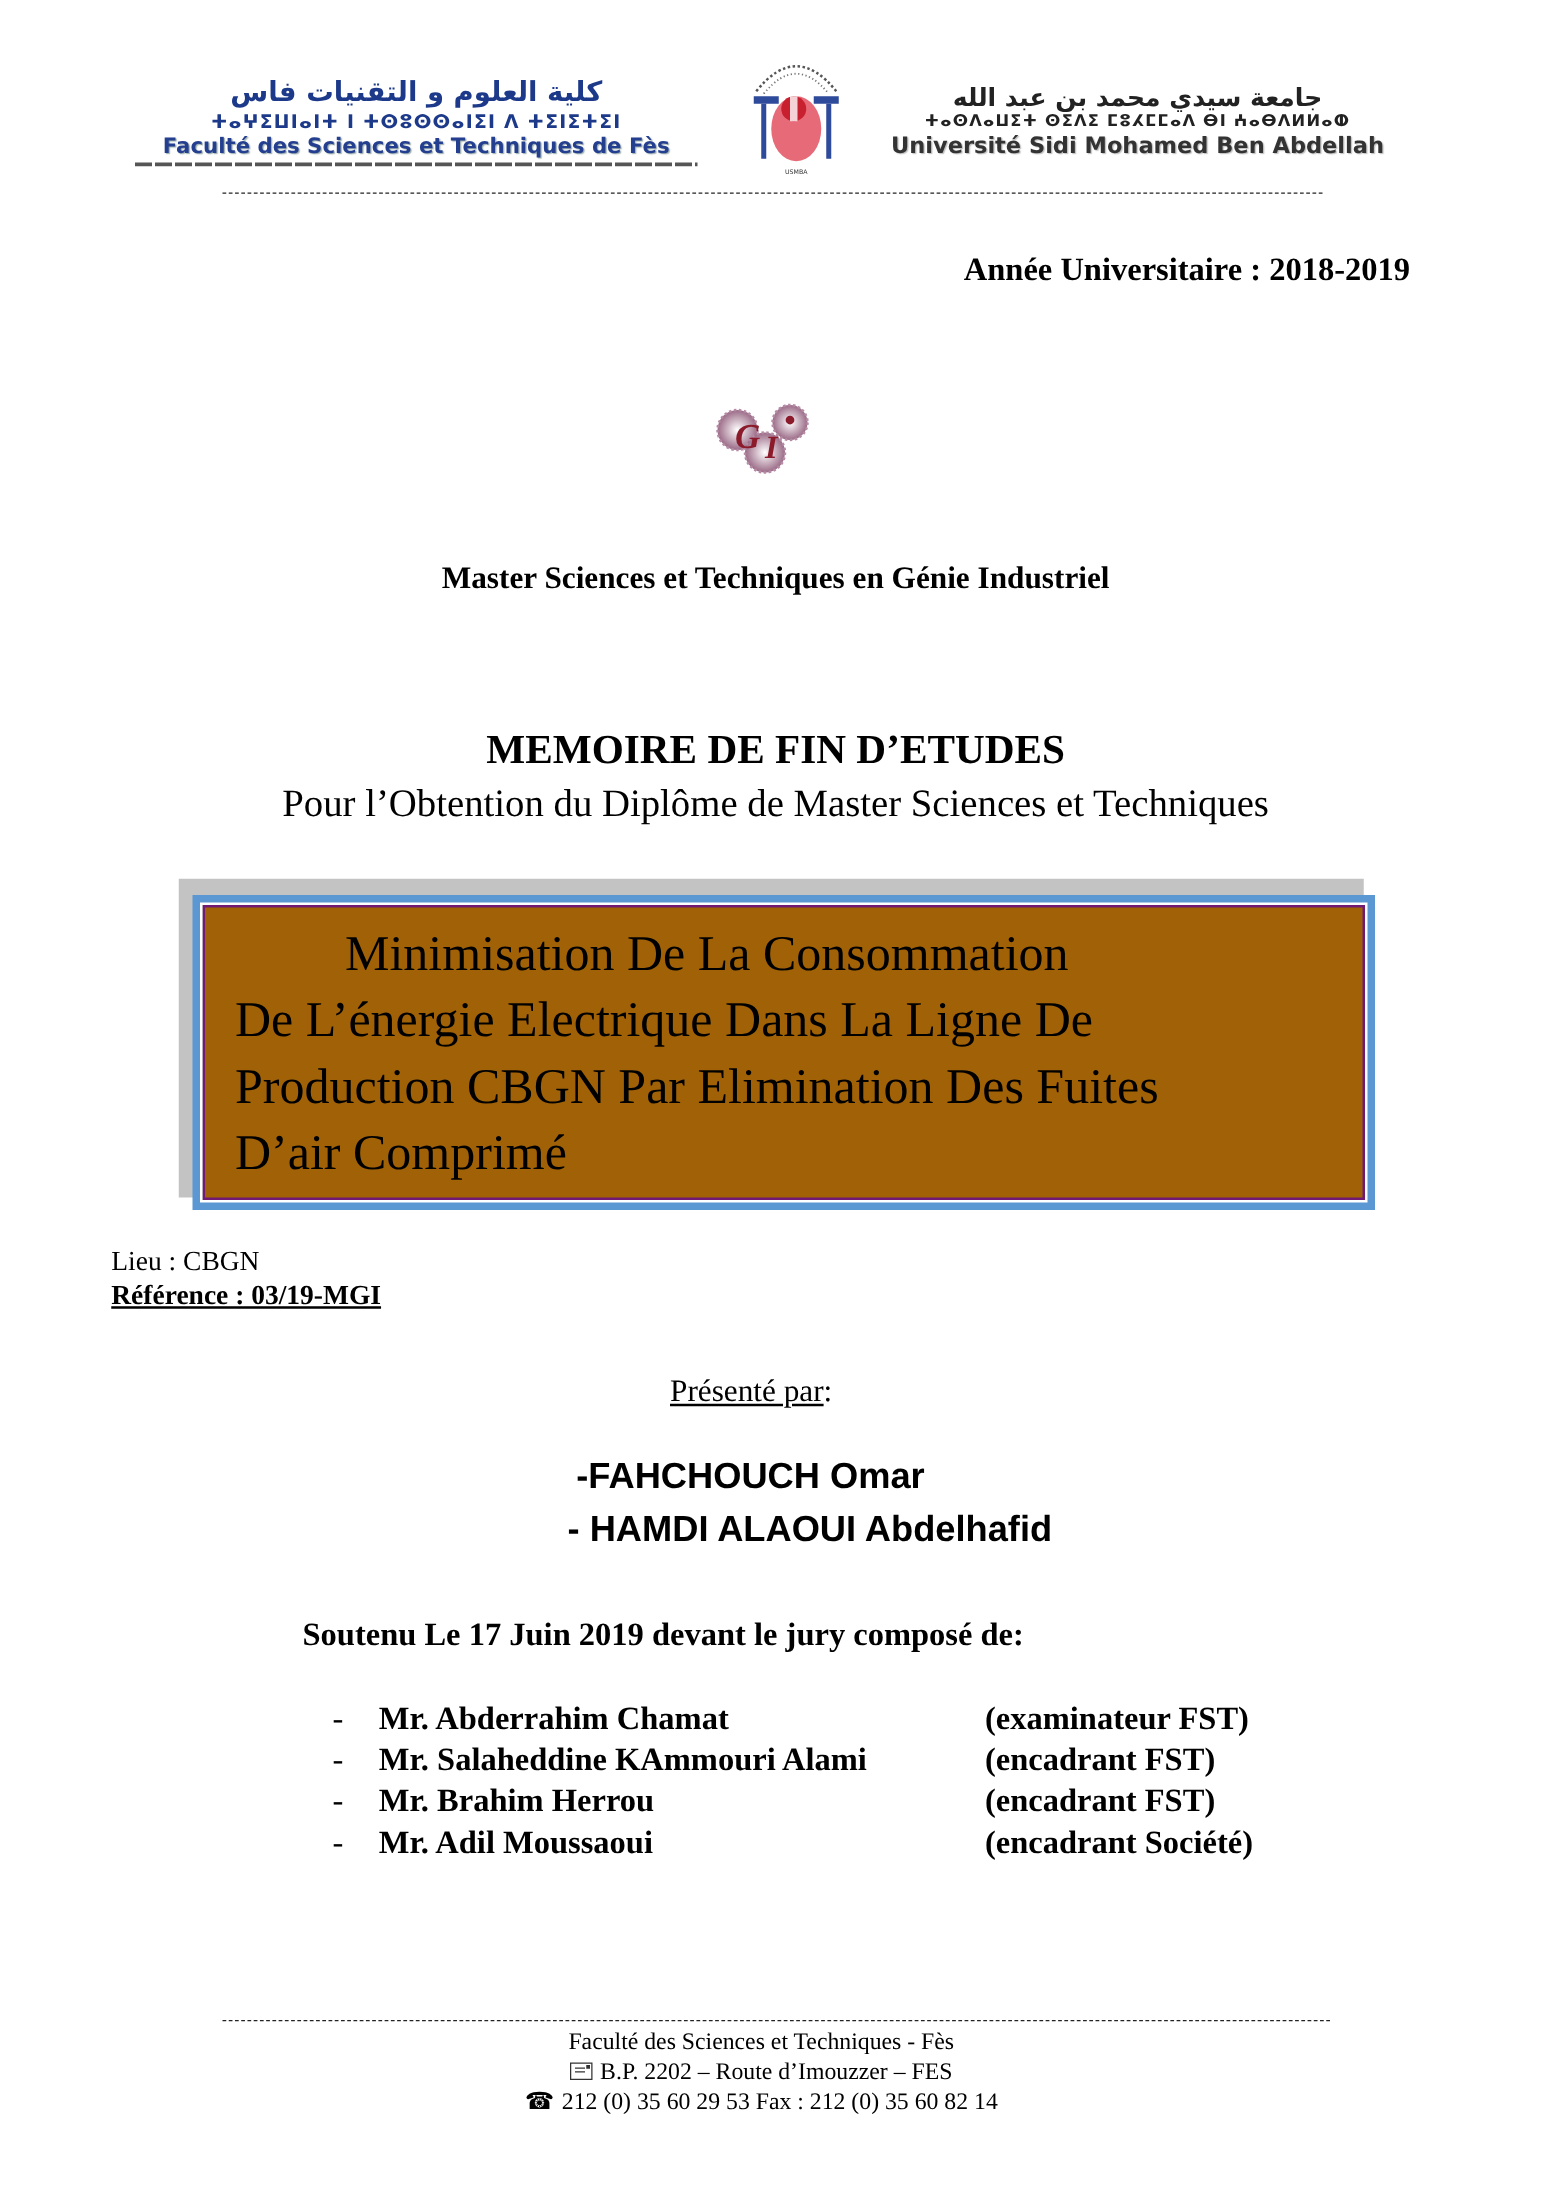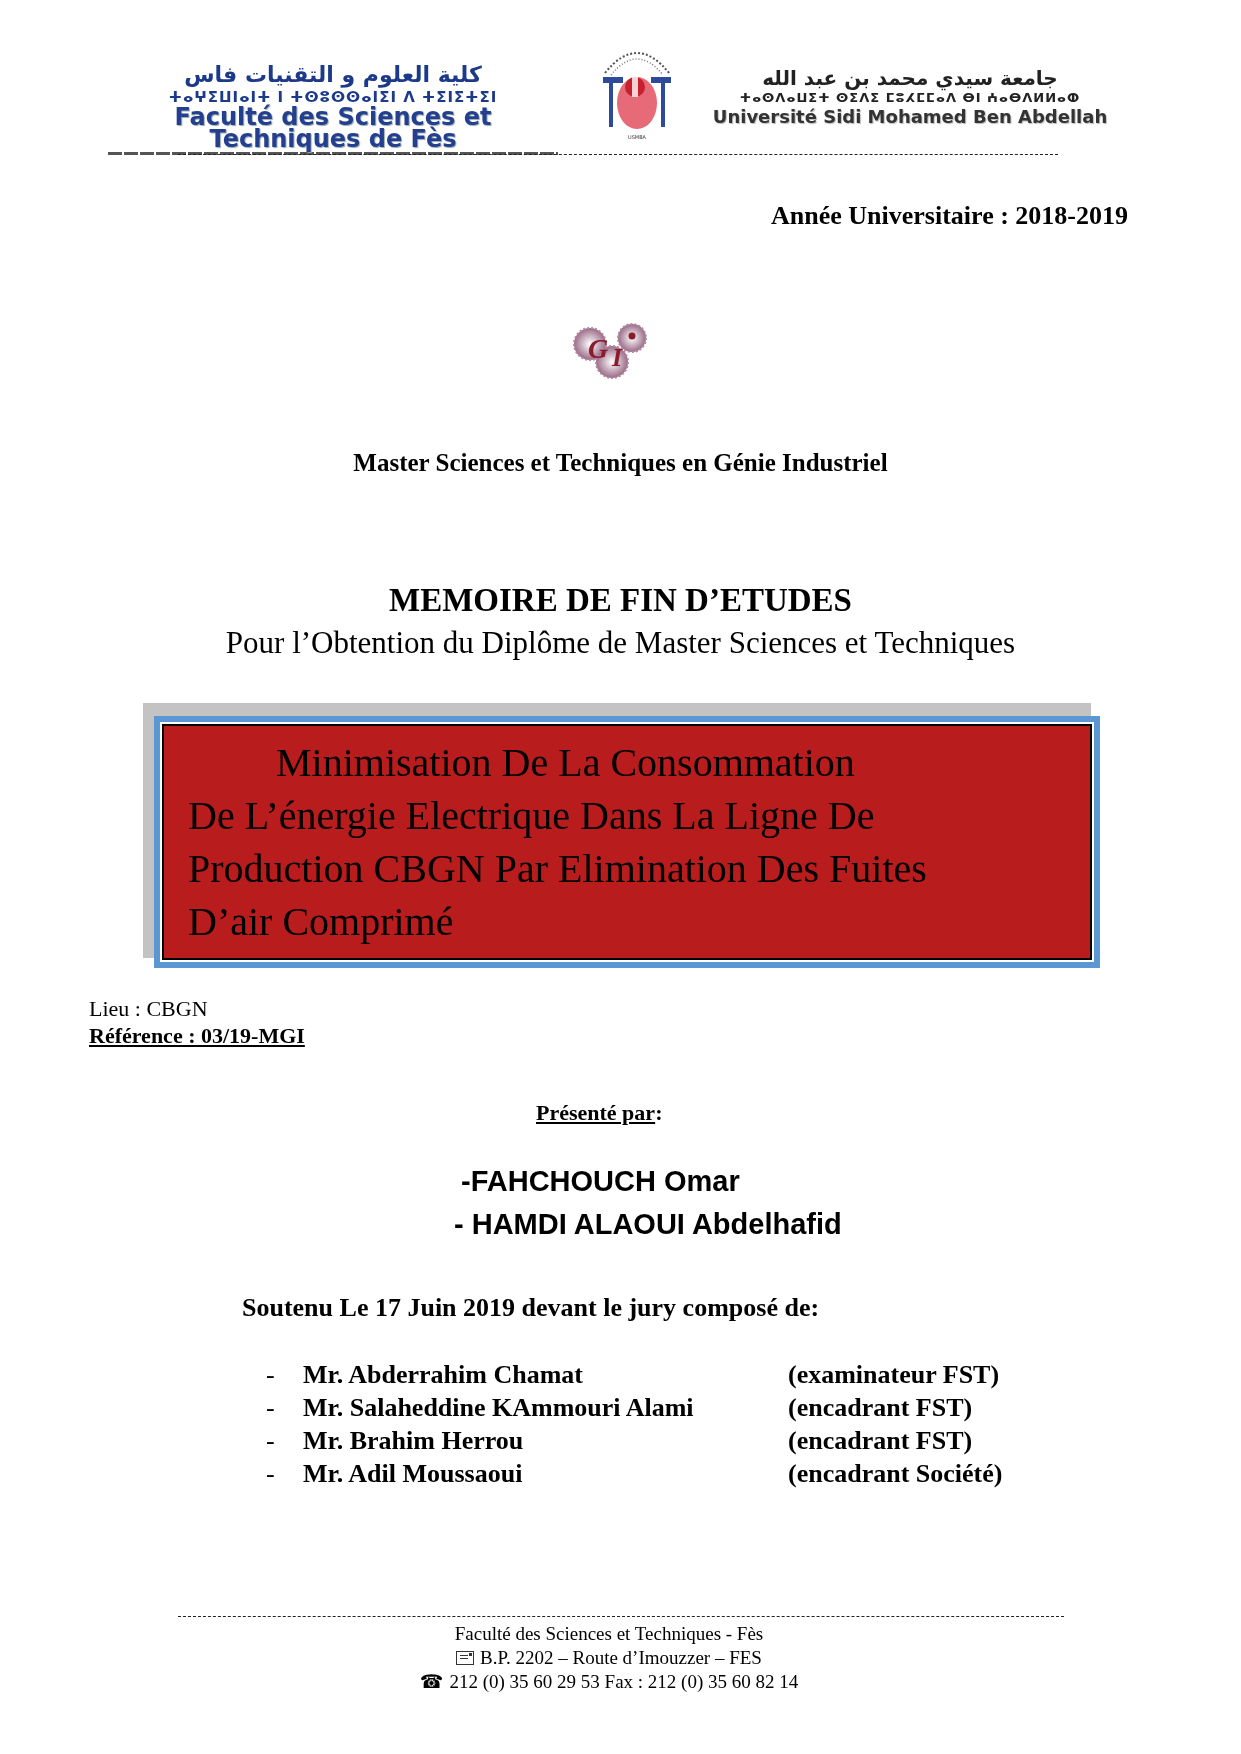--- a/index.html
+++ b/index.html
@@ -11,7 +11,7 @@
   .fst-logo { left: 108px; top: 62px; width: 450px; text-align: center; }
   .fst-arabic { font-family: "DejaVu Sans", sans-serif; font-weight: bold; font-size: 22px; color: #1d3a8a; line-height: 26px; direction: rtl; }
   .fst-tifinagh { font-family: "DejaVu Sans", sans-serif; font-weight: bold; font-size: 15px; color: #1d3a8a; letter-spacing: 1px; line-height: 18px; }
-  .fst-french { font-family: "DejaVu Sans", sans-serif; font-weight: bold; font-size: 24px; color: #243f8f; line-height: 22px; text-shadow: 1px 1px 1px #9aa; }
+  .fst-french { font-family: "DejaVu Sans", sans-serif; font-weight: bold; font-size: 17px; color: #243f8f; line-height: 22px; text-shadow: 1px 1px 1px #9aa; }
   .fst-underline { margin: 2px auto 0; width: 450px; height: 3px;
         background: repeating-linear-gradient(90deg, #555 0 14px, #fff 14px 16px); }
 

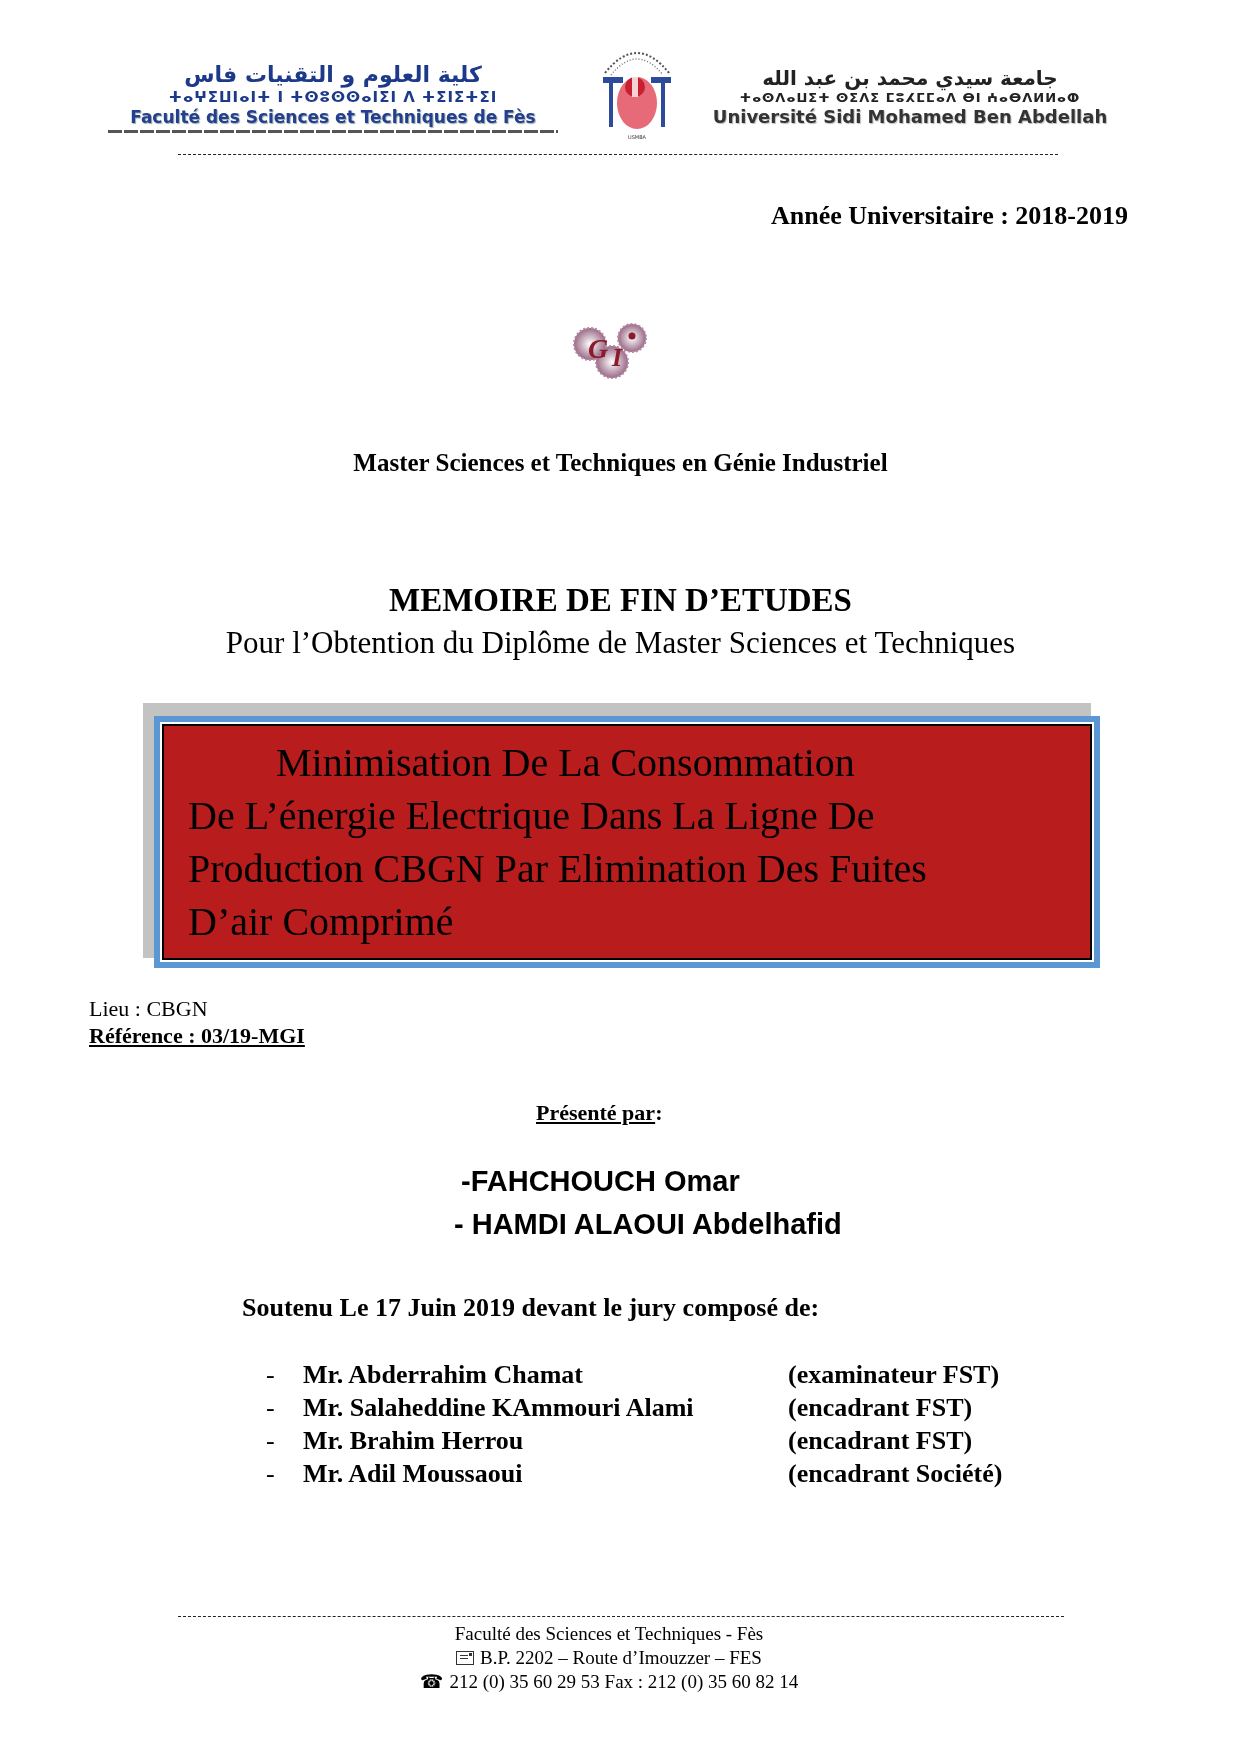--- a/index.html
+++ b/index.html
@@ -32,8 +32,8 @@
 
   .title-shadow { left: 143px; top: 703px; width: 948px; height: 255px; background: #c3c3c3; }
   .title-box { left: 154px; top: 716px; width: 946px; height: 252px; background: #5b97d3; }
-  .title-inner { position: absolute; left: 8px; top: 8px; right: 8px; bottom: 8px; background: #b91c1c;
-                 border: 2px solid #000000; box-sizing: border-box; outline: 2px solid #fff; }
+  .title-inner { position: absolute; left: 8px; top: 8px; right: 8px; bottom: 8px; background: #a16207;
+                 border: 2px solid #701a75; box-sizing: border-box; outline: 2px solid #fff; }
   .title-text { position: absolute; left: 24px; top: 10px; font-size: 40px; line-height: 53px; }
   .title-text .first { padding-left: 88px; display: block; }
   .title-text span { display: block; }

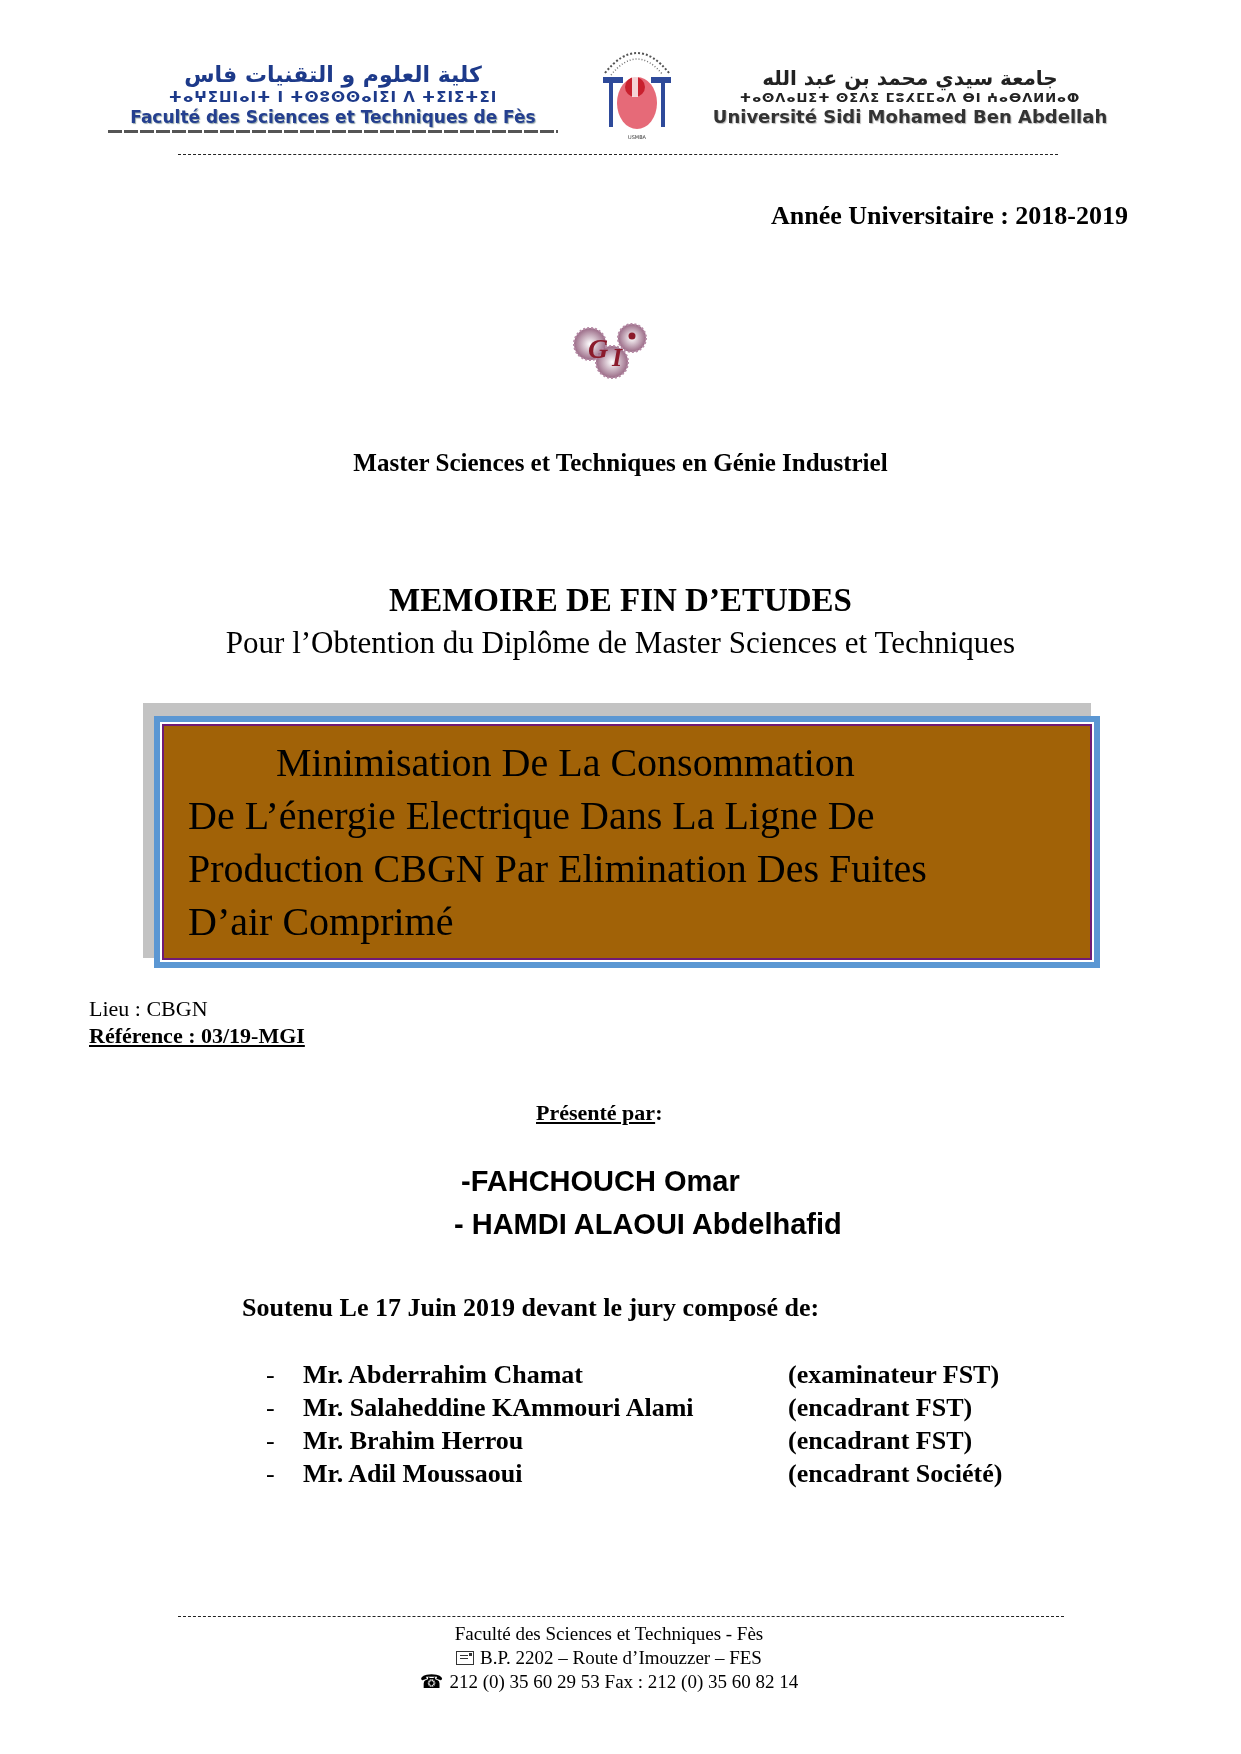--- a/index.html
+++ b/index.html
@@ -41,7 +41,7 @@
   .lieu { left: 89px; top: 995px; font-weight: normal; font-size: 22px; line-height: 28px; }
   .ref { left: 89px; top: 1023px; font-weight: bold; font-size: 22px; text-decoration: underline; }
 
-  .presente { left: 536px; top: 1100px; font-weight: bold; font-size: 22px; }
+  .presente { left: 536px; top: 1100px; font-weight: normal; font-size: 25px; }
   .presente u { text-decoration: underline; }
   .student { font-family: "Liberation Sans", sans-serif; font-weight: bold; font-size: 29px; }
   .student-1 { left: 461px; top: 1165px; }

